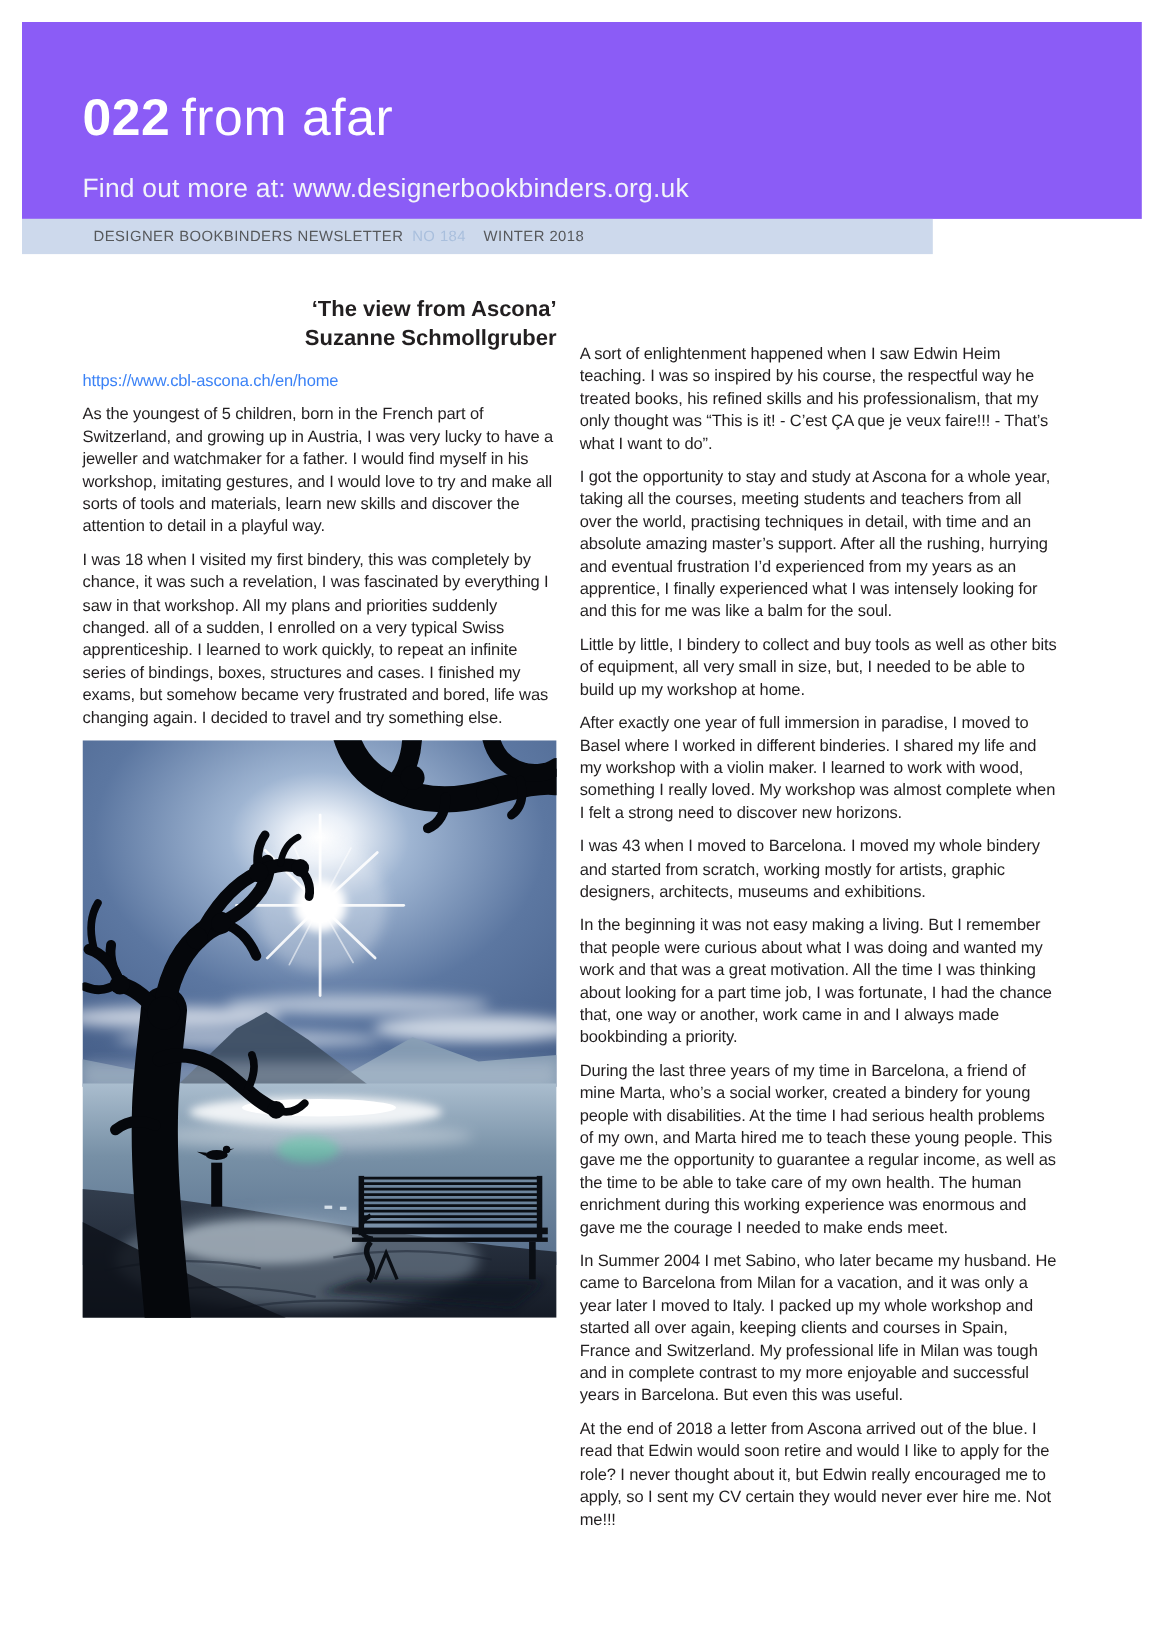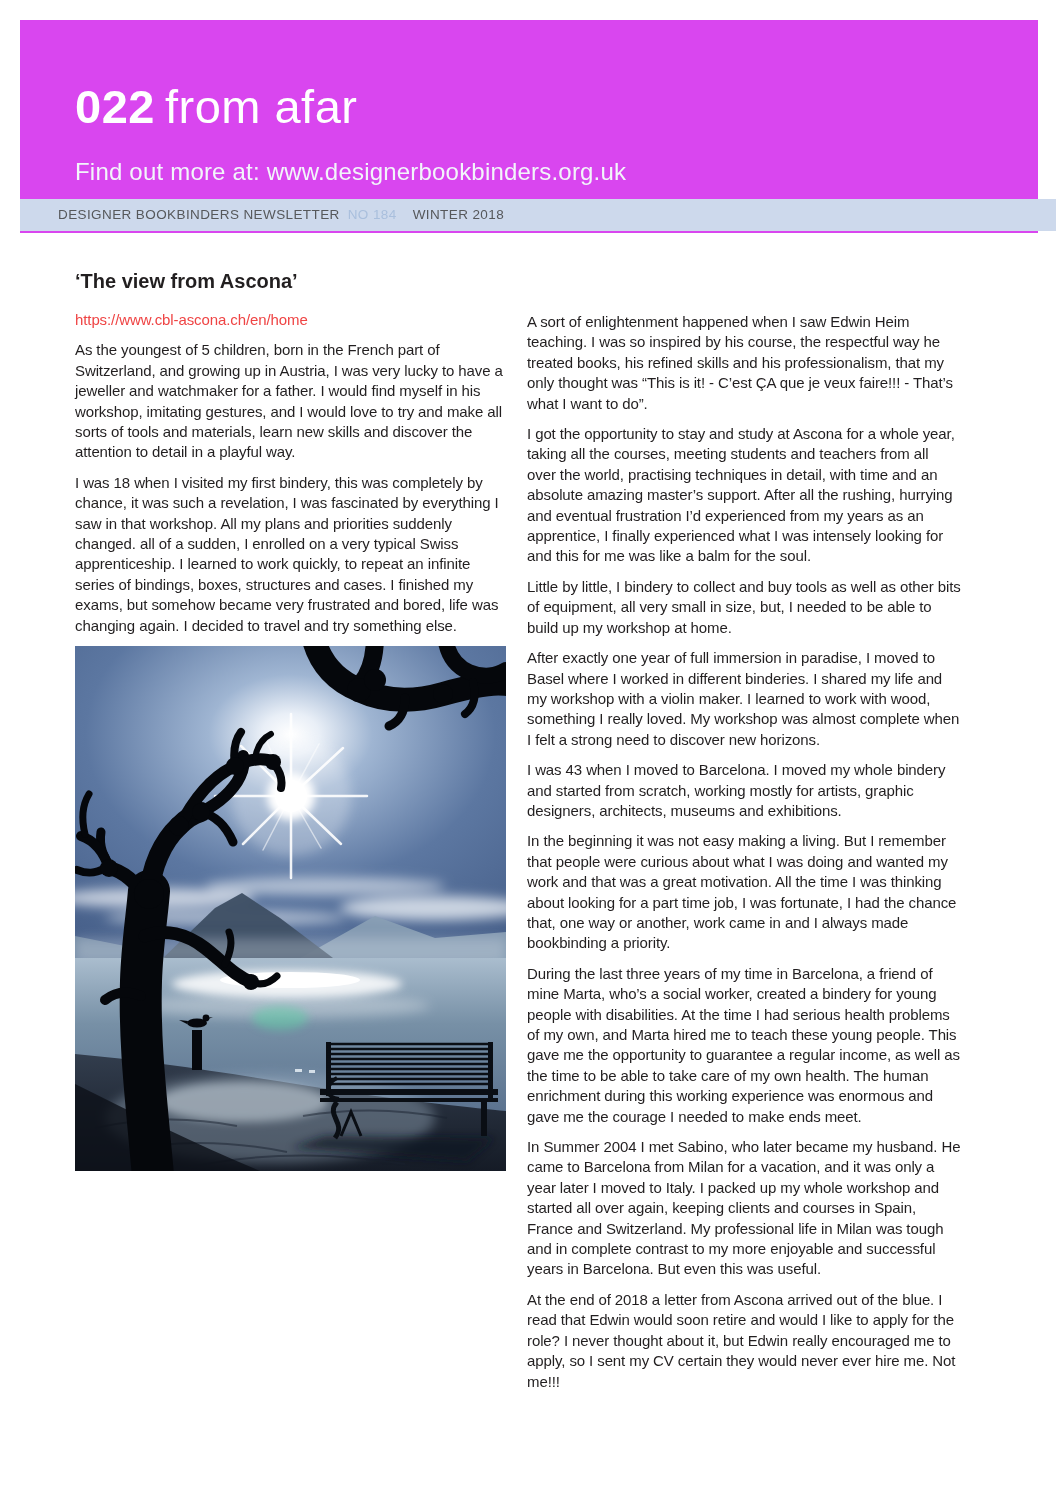--- a/index.html
+++ b/index.html
@@ -9,7 +9,7 @@
     font-family:"Liberation Sans","DejaVu Sans",sans-serif;color:#221f20;
   }
   
-  .banner{position:absolute;left:20px;top:20px;width:1018px;height:213px;background:#d946ef;}
+  .banner{position:absolute;left:20px;top:20px;width:1018px;height:179px;background:#8b5cf6;}
   .banner-title{position:absolute;left:55px;top:62px;margin:0;font-size:47px;line-height:50px;
     color:#ffffff;font-weight:normal;letter-spacing:0.5px;}
   .banner-title .issue-num{font-weight:bold;margin-right:10px;}

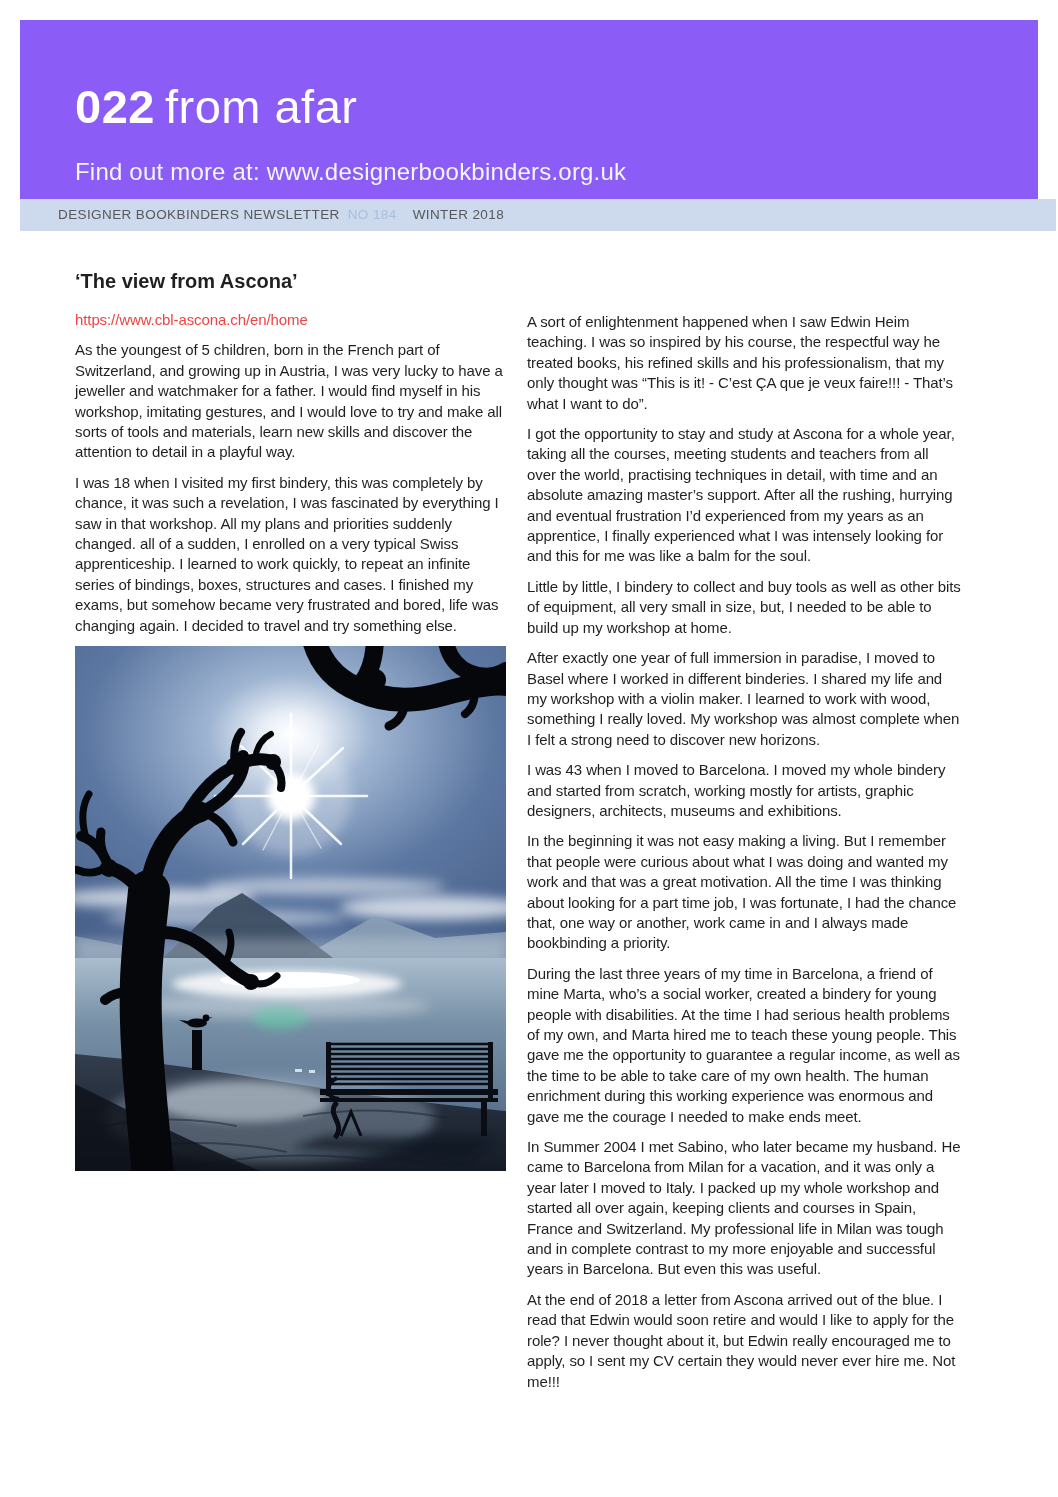--- a/index.html
+++ b/index.html
@@ -16,8 +16,8 @@
   .tagline{position:absolute;left:55px;top:138px;margin:0;font-size:24px;color:#f2f5fa;letter-spacing:0.2px;}
   .tagline a{color:#f2f5fa;text-decoration:none;}
   
-  .masthead{position:absolute;left:20px;top:199px;width:1036px;height:32px;background:#cdd9ec;
-    font-size:13.5px;letter-spacing:0.4px;line-height:32px;color:#56585b;padding-left:38px;box-sizing:border-box;}
+  .masthead{position:absolute;left:20px;top:199px;width:828px;height:32px;background:#cdd9ec;
+    font-size:13.5px;letter-spacing:0.4px;line-height:32px;color:#56585b;padding-left:65px;box-sizing:border-box;}
   .masthead .issue{color:#a9bfdd;margin:0 10px 0 8px;}
   .masthead .season{margin-left:6px;}
   

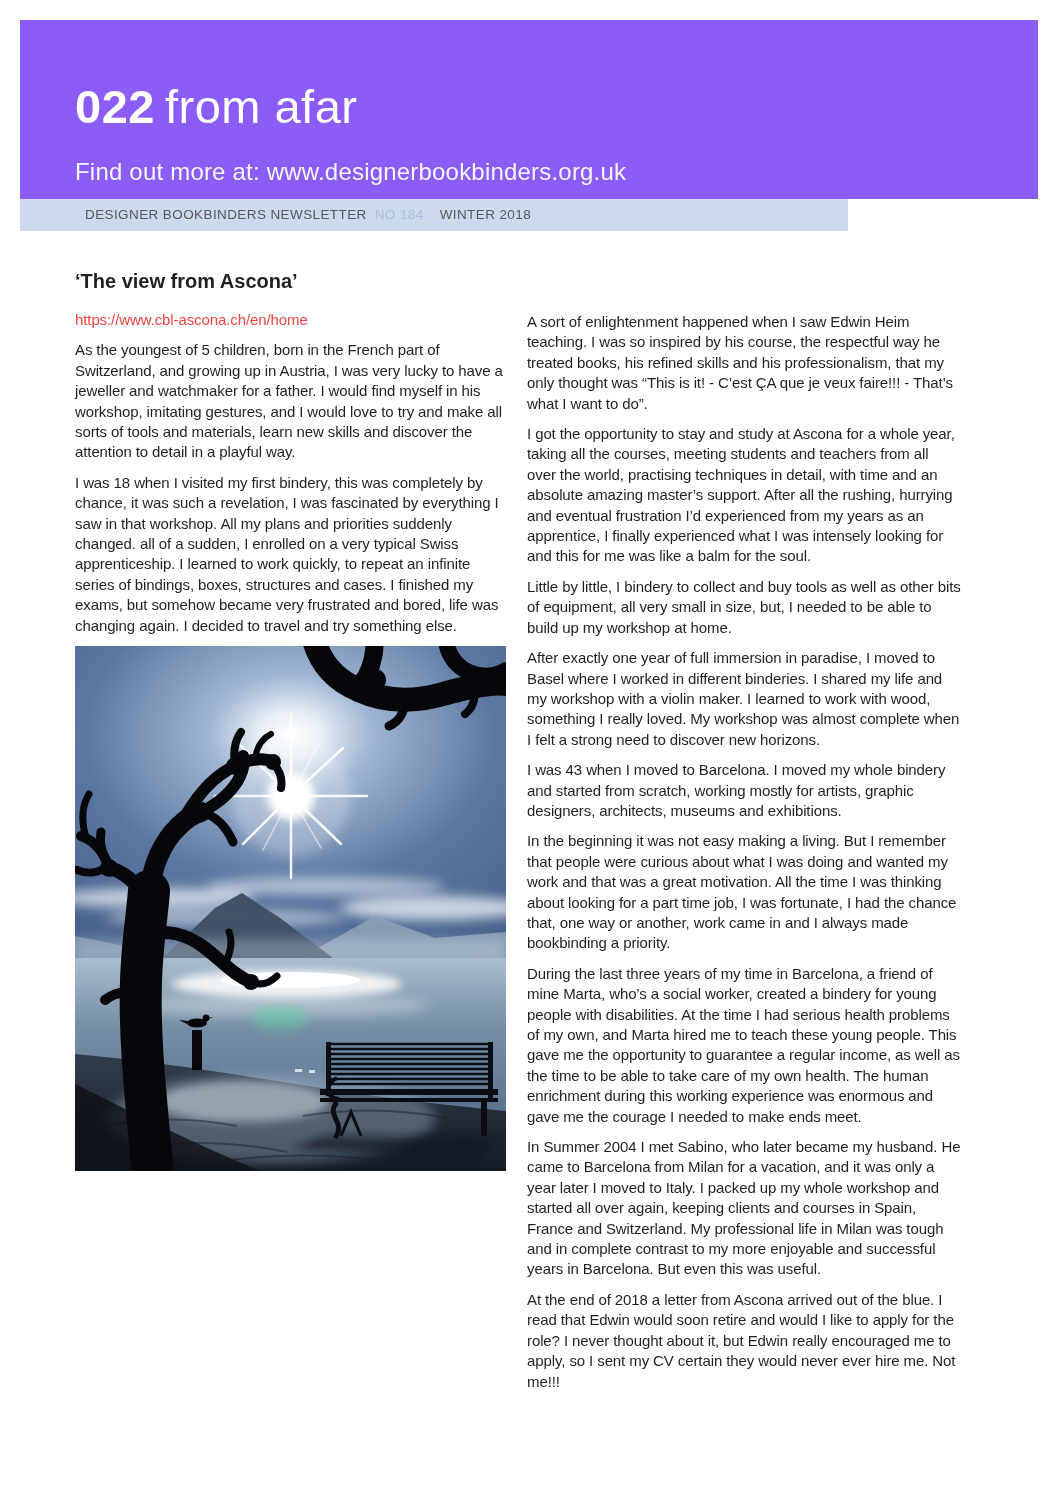--- a/index.html
+++ b/index.html
@@ -24,7 +24,7 @@
   .col{position:absolute;top:268px;font-size:15px;line-height:20.4px;letter-spacing:-0.1px;}
   .col-left{left:75px;width:431px;}
   .col-right{left:527px;width:434px;margin-top:44px;}
-  .article-title{margin:0 0 15px 0;font-size:20px;line-height:27px;font-weight:bold;letter-spacing:0;}
+  .article-title{margin:0 0 15px 0;font-size:20px;line-height:27px;font-weight:bold;letter-spacing:0;text-align:right;}
   .article-title span{display:block;}
   .col p{margin:0 0 10px 0;}
   .link-line a{color:#ef4444;text-decoration:none;cursor:pointer;}

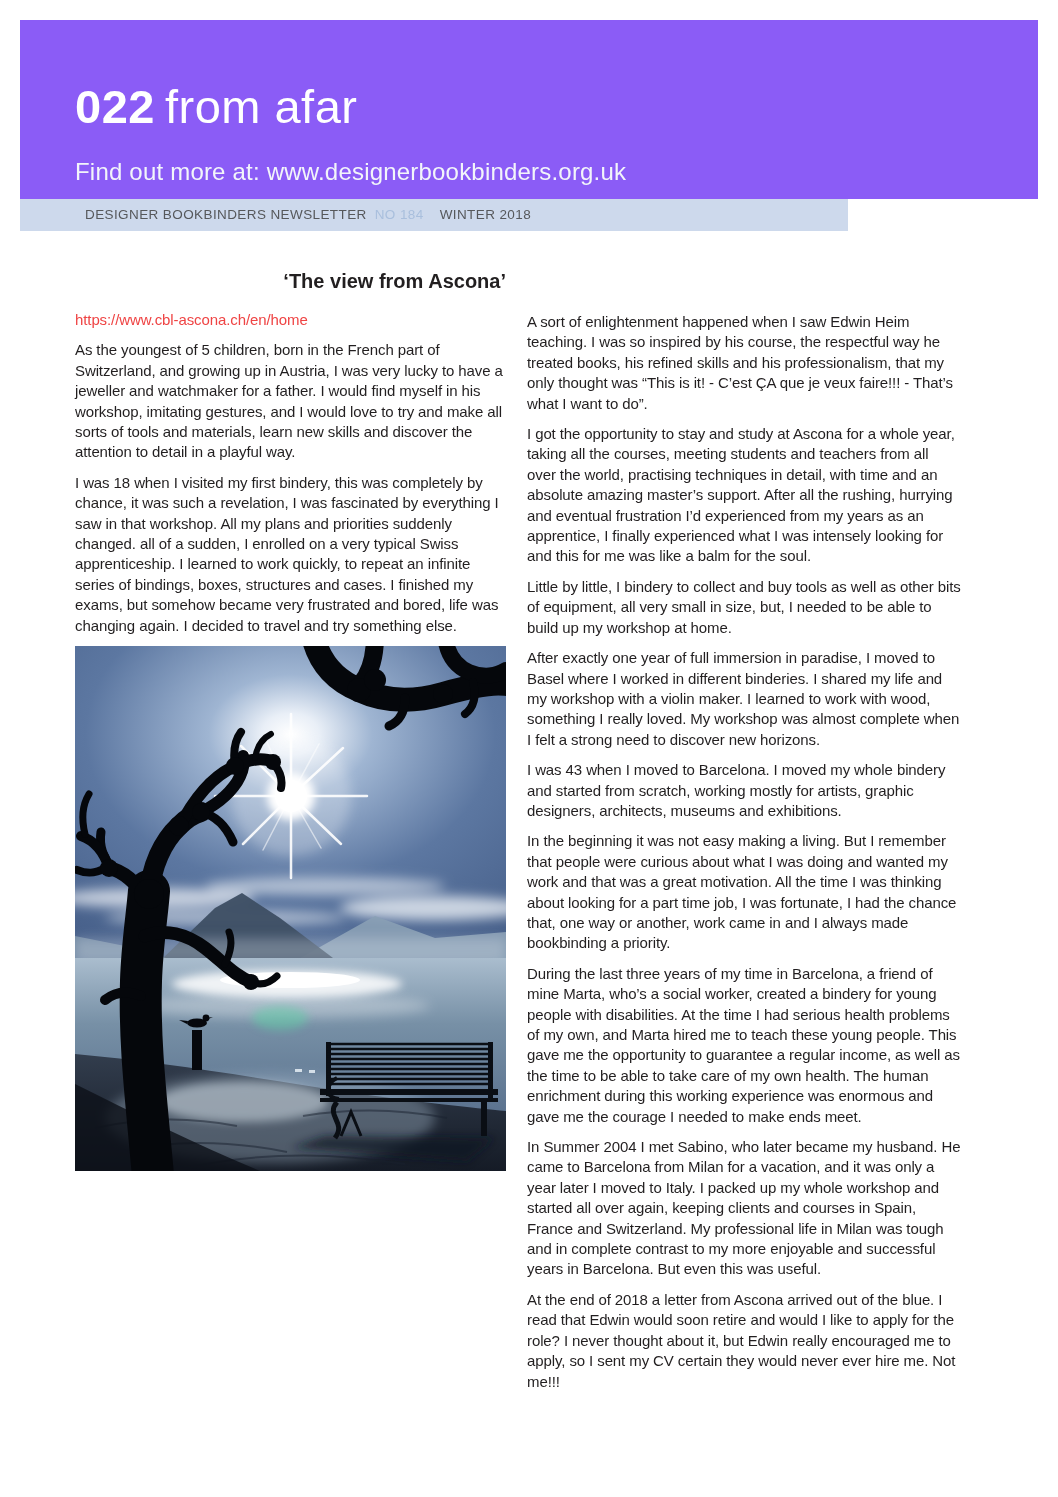--- a/index.html
+++ b/index.html
@@ -47,6 +47,7 @@
   <section class="col col-left">
     <h2 class="article-title">
       <span>‘The view from Ascona’</span>
+      <span>Suzanne Schmollgruber</span>
     </h2>
     <p class="link-line"><a>https://www.cbl-ascona.ch/en/home</a></p>
     <p>As the youngest of 5 children, born in the French part of Switzerland, and growing up in Austria, I was very lucky to have a jeweller and watchmaker for a father. I would find myself in his workshop, imitating gestures, and I would love to try and make all sorts of tools and materials, learn new skills and discover the attention to detail in a playful way.</p>

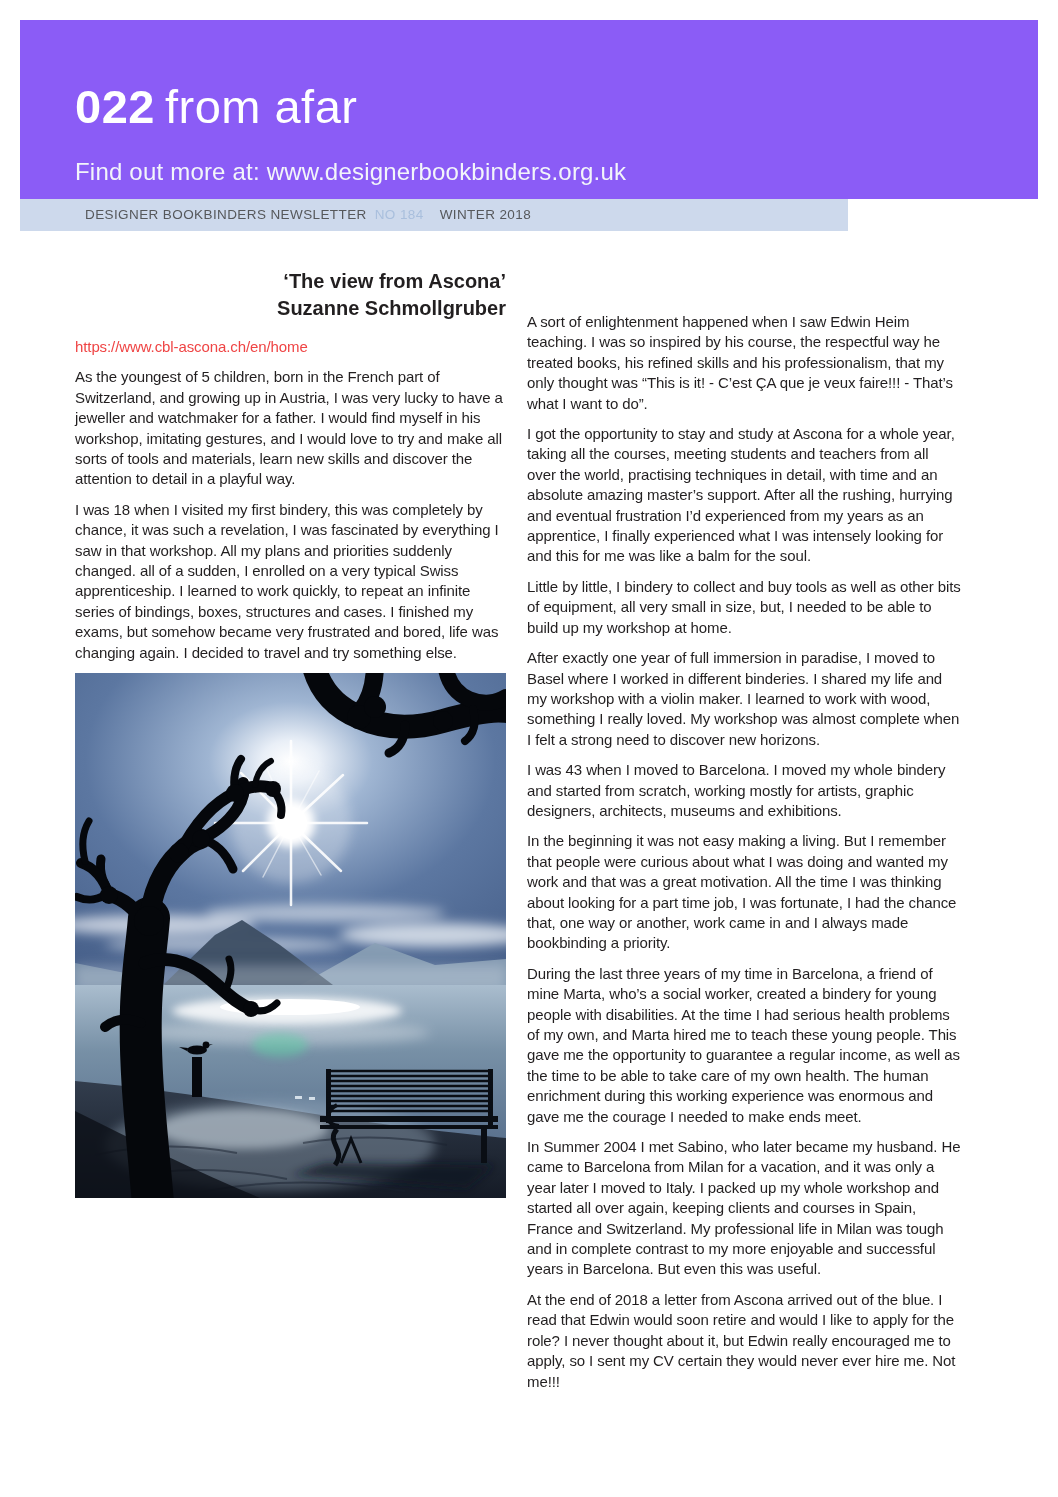--- a/index.html
+++ b/index.html
@@ -27,7 +27,7 @@
   .article-title{margin:0 0 15px 0;font-size:20px;line-height:27px;font-weight:bold;letter-spacing:0;text-align:right;}
   .article-title span{display:block;}
   .col p{margin:0 0 10px 0;}
-  .link-line a{color:#ef4444;text-decoration:none;cursor:pointer;}
+  .link-line a{color:#3b82f6;text-decoration:none;cursor:pointer;}
   figure.photo{margin:0 0 28px 0;width:431px;height:525px;}
   figure.photo svg{display:block;}
 </style>

